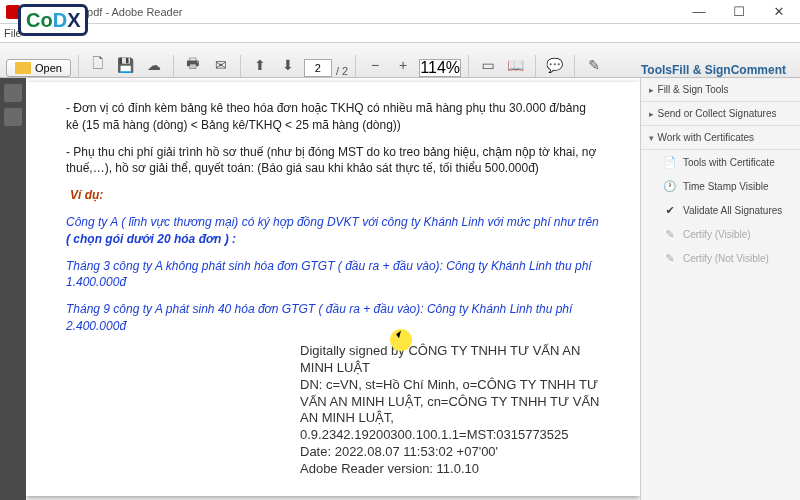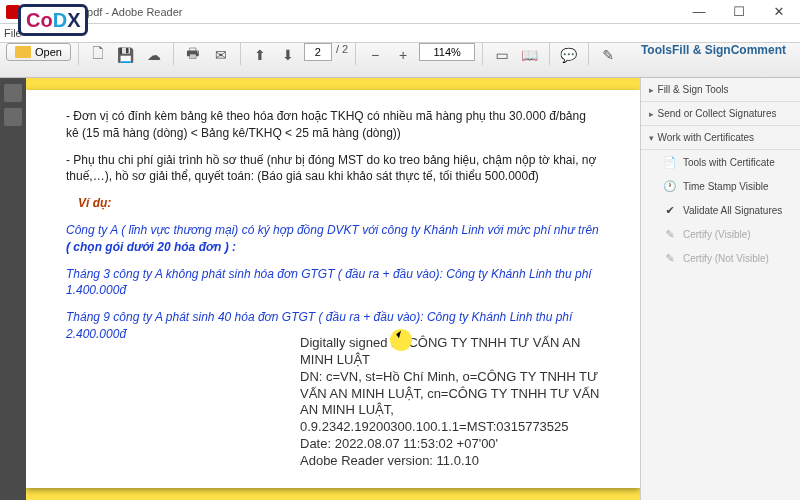--- a/index.html
+++ b/index.html
@@ -39,7 +39,7 @@
 .cursor{position:absolute;left:390px;top:329px;width:22px;height:22px;background:#ffe640;border-radius:50%;z-index:50}
 .cursor:after{content:"";position:absolute;left:7px;top:3px;width:0;height:0;border-left:6px solid #000;border-bottom:5px solid transparent;border-top:0;transform:rotate(-35deg)}
 .logo{position:absolute;left:18px;top:4px;z-index:100;background:#fff;padding:3px 5px;border:3px solid #1b2b5c;border-radius:6px;font-weight:900;font-size:20px;line-height:1;font-family:Arial}
-.logo .co{color:#be185d}
+.logo .co{color:#15803d}
 .logo .d{color:#23a0d8}
 .logo .x{color:#1b2b5c}
 </style>

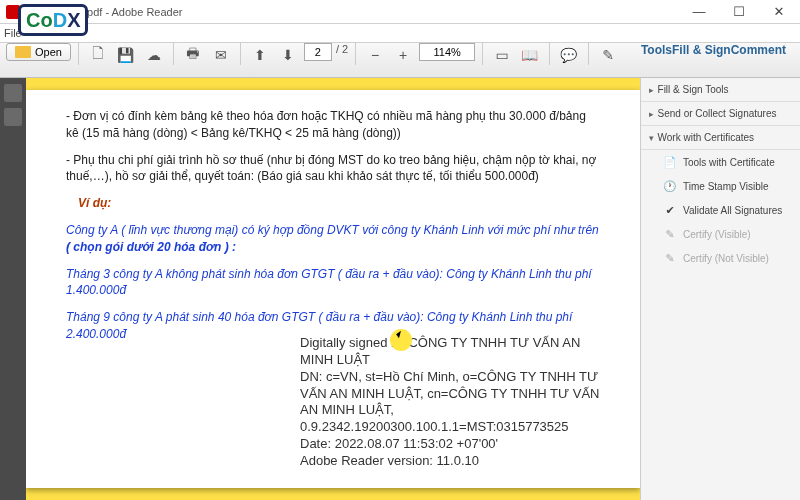--- a/index.html
+++ b/index.html
@@ -10,7 +10,7 @@
 .winbtns{display:flex;gap:10px}
 .winbtn{width:30px;height:20px;display:flex;align-items:center;justify-content:center;font-size:13px;color:#444;cursor:pointer}
 .menubar{height:18px;display:flex;align-items:center;padding:0 4px;font-size:11px;color:#444;gap:12px}
-.toolbar{height:36px;background:linear-gradient(#f8f8f8,#e8e8e8);border-top:1px solid #d0d0d0;border-bottom:1px solid #c0c0c0;display:flex;align-items:flex-start;padding:0 6px;gap:4px}
+.toolbar{height:36px;background:linear-gradient(#f8f8f8,#e8e8e8);border-top:1px solid #d0d0d0;border-bottom:1px solid #c0c0c0;display:flex;align-items:flex-end;padding:0 6px;gap:4px}
 .tbbtn{width:24px;height:24px;display:flex;align-items:center;justify-content:center;border:1px solid transparent;border-radius:2px;cursor:pointer;font-size:14px;color:#555}
 .openbtn{display:flex;align-items:center;gap:4px;padding:2px 8px;border:1px solid #aaa;border-radius:3px;background:linear-gradient(#fff,#eee);font-size:11px;cursor:pointer}
 .openbtn .folder{width:16px;height:12px;background:#f4c040;border-radius:1px}

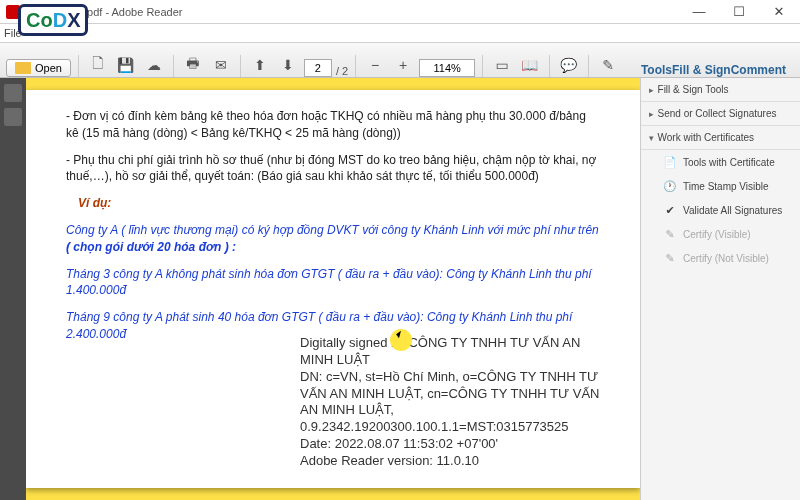--- a/index.html
+++ b/index.html
@@ -17,7 +17,7 @@
 .sep{width:1px;height:22px;background:#ccc;margin:0 3px}
 .pagefield{width:28px;height:18px;border:1px solid #aaa;font-size:11px;text-align:center;background:#fff}
 .pageof{font-size:11px;color:#555}
-.zoomfield{width:56px;height:18px;border:1px solid #aaa;font-size:11px;text-align:center;background:#fff}
+.zoomfield{width:42px;height:18px;border:1px solid #aaa;font-size:16px;text-align:center;background:#fff}
 .rightlinks{margin-left:auto;display:flex;gap:0;font-size:12px;color:#2a6496;font-weight:600;padding-right:8px}
 .rightlinks span{cursor:pointer}
 .mainarea{display:flex;height:calc(500px - 24px - 18px - 36px);background:#5b5b5b}

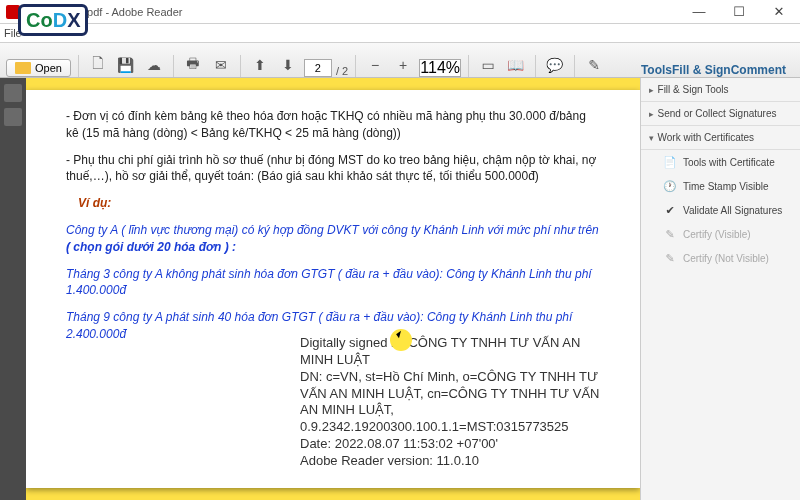--- a/index.html
+++ b/index.html
@@ -23,7 +23,7 @@
 .mainarea{display:flex;height:calc(500px - 24px - 18px - 36px);background:#5b5b5b}
 .leftrail{width:26px;background:#4a4a4a;display:flex;flex-direction:column;align-items:center;padding-top:6px;gap:6px}
 .railbtn{width:18px;height:18px;background:#6a6a6a;border-radius:2px;cursor:pointer}
-.doc{flex:1;background:#fde047;overflow:auto;padding:12px 0;display:flex;justify-content:flex-start}
+.doc{flex:1;background:#ffffff;overflow:auto;padding:4px 0;display:flex;justify-content:flex-start}
 .page{width:700px;background:#fff;box-shadow:0 2px 6px rgba(0,0,0,.4);padding:18px 40px 40px;font-family:"Times New Roman",serif;font-size:12px;color:#222;position:relative}
 .page p{margin-bottom:10px;line-height:1.4}
 .vd{color:#b23a00;font-weight:bold;font-style:italic;margin:10px 12px}

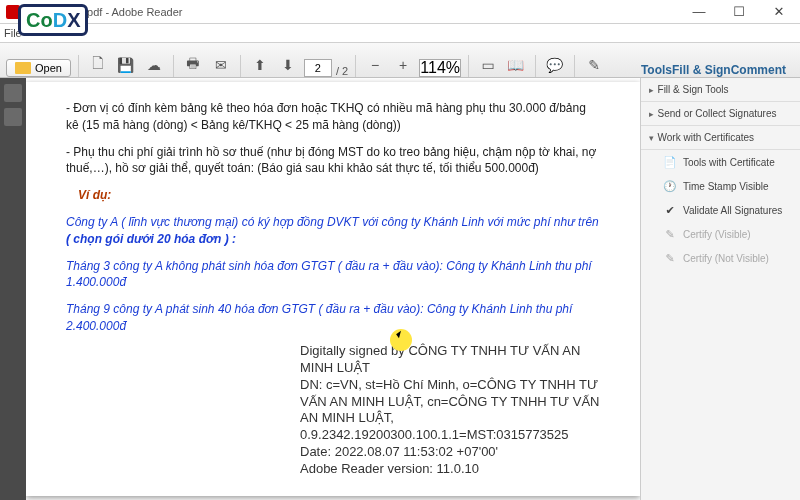--- a/index.html
+++ b/index.html
@@ -26,7 +26,7 @@
 .doc{flex:1;background:#ffffff;overflow:auto;padding:4px 0;display:flex;justify-content:flex-start}
 .page{width:700px;background:#fff;box-shadow:0 2px 6px rgba(0,0,0,.4);padding:18px 40px 40px;font-family:"Times New Roman",serif;font-size:12px;color:#222;position:relative}
 .page p{margin-bottom:10px;line-height:1.4}
-.vd{color:#b23a00;font-weight:bold;font-style:italic;margin:10px 12px}
+.vd{color:#b23a00;font-weight:bold;font-style:italic;margin:10px 4px}
 .blue{color:#1a3dd6;font-style:italic}
 .bolditalic{font-weight:bold;font-style:italic}
 .sig{position:absolute;right:40px;bottom:18px;font-size:13px;font-family:Arial,sans-serif;color:#333;line-height:1.3;max-width:300px}

